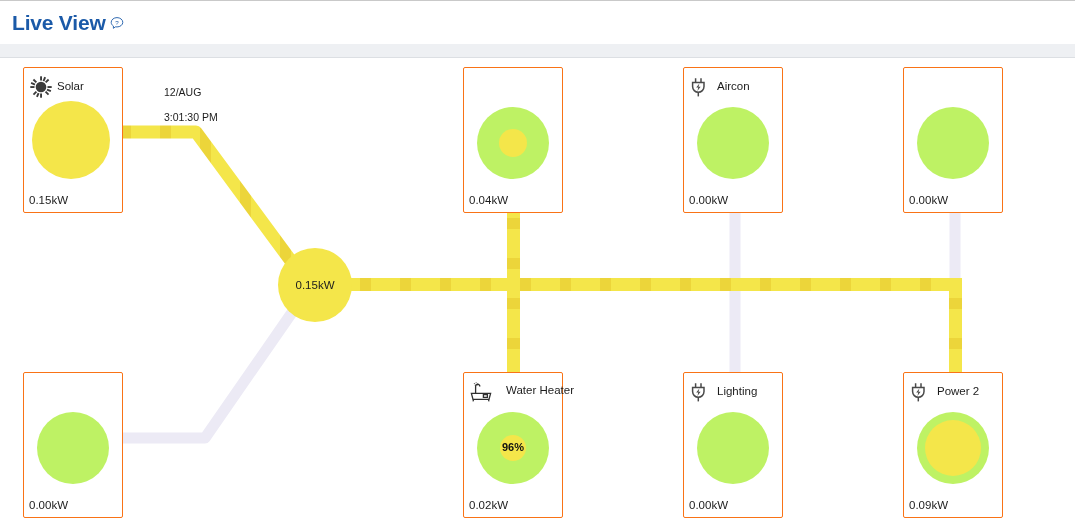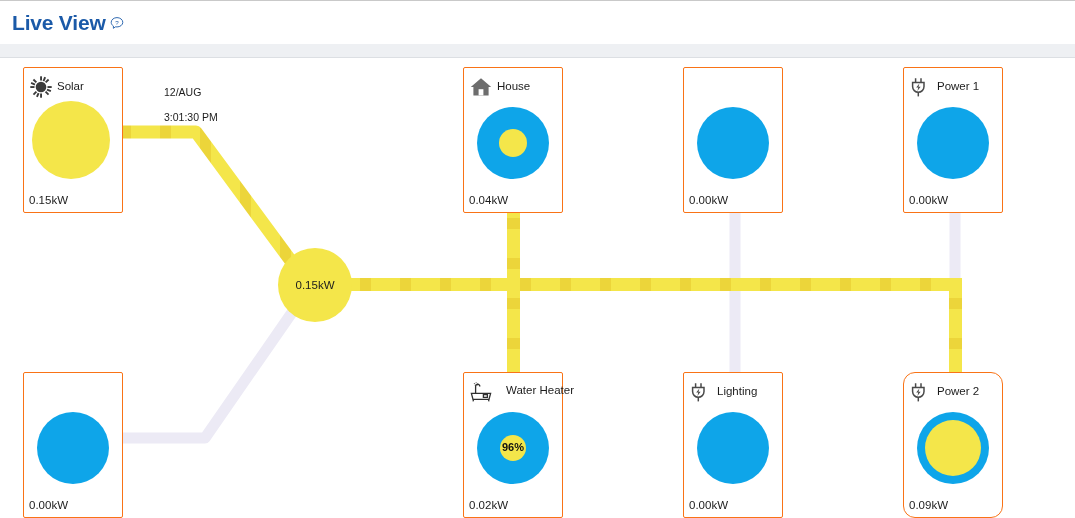--- a/index.html
+++ b/index.html
@@ -183,13 +183,6 @@
   </div>
 
   <div class="card" style="left:463px;top:9px;">
-    <div class="card-head">
-      <svg class="card-icon" viewBox="0 0 24 24">
-        <path d="M12 3.2 L22.2 12.1 L19.6 12.1 L19.6 20.4 L4.4 20.4 L4.4 12.1 L1.8 12.1 Z" fill="#6d6d6d"></path>
-        <rect x="9.6" y="14.2" width="4.8" height="6.2" fill="#ffffff"></rect>
-      </svg>
-      <span class="card-label">House</span>
-    </div>
     <div class="bubble">
       <div class="inner-dot" style="width:28px;height:28px;"></div>
     </div>

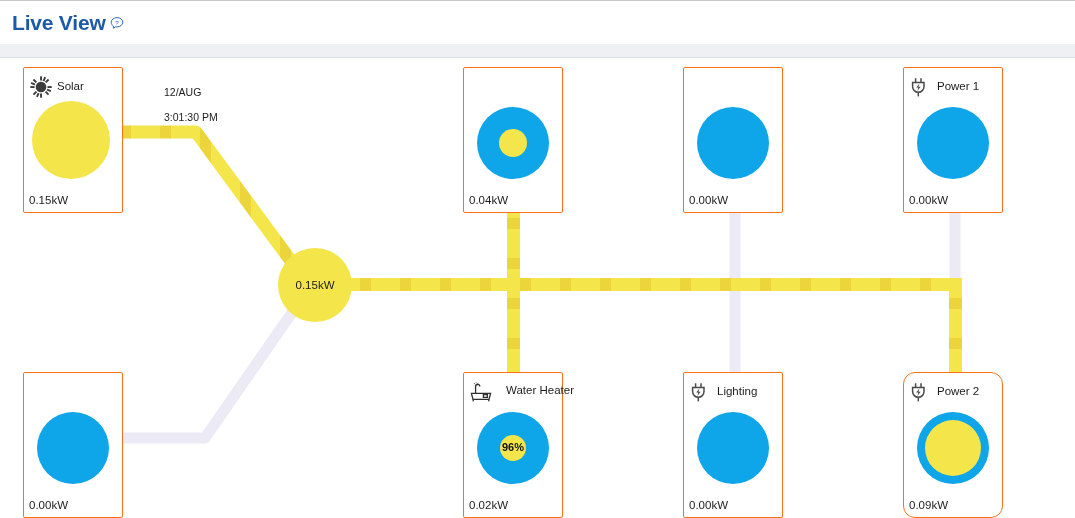--- a/index.html
+++ b/index.html
@@ -190,6 +190,17 @@
   </div>
 
   <div class="card" style="left:683px;top:9px;">
+    <div class="card-head">
+      <svg class="card-icon" viewBox="0 0 24 24">
+        <g fill="none" stroke="#4a4a4a" stroke-width="1.5">
+          <path d="M6.6 3.3 L6.6 7.4 M12 3.3 L12 7.4"></path>
+          <path d="M3.6 7.6 L15 7.6 L15 11.6 A5.7 5.7 0 0 1 3.6 11.6 Z"></path>
+          <path d="M9.3 17.3 L9.3 21.4"></path>
+        </g>
+        <path d="M10.4 8.6 L7.2 12.6 L9.3 12.6 L8.4 15.9 L11.6 11.7 L9.5 11.7 Z" fill="#4a4a4a"></path>
+      </svg>
+      <span class="card-label">Aircon</span>
+    </div>
     <div class="bubble"></div>
     <div class="card-value">0.00kW</div>
   </div>

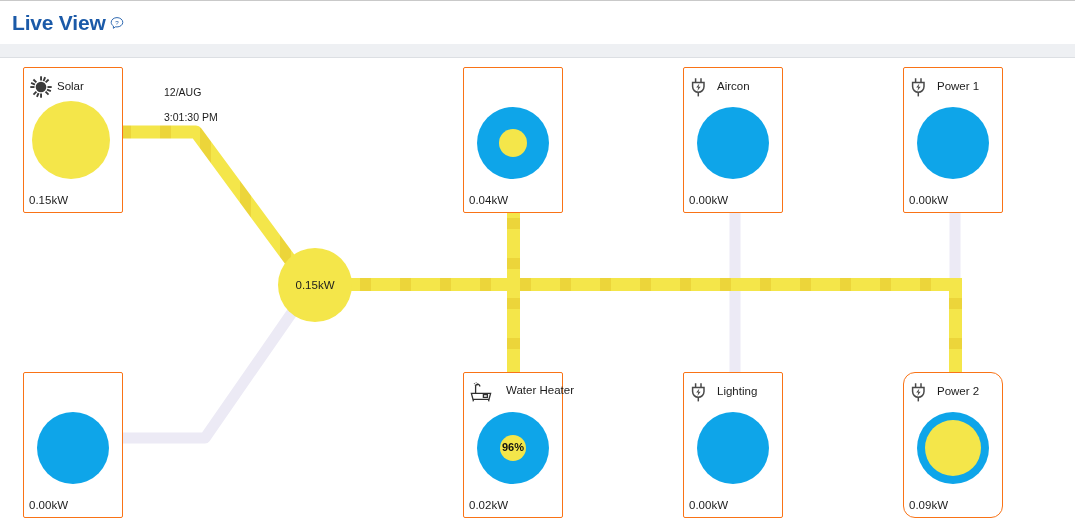--- a/index.html
+++ b/index.html
@@ -206,17 +206,6 @@
   </div>
 
   <div class="card" style="left:903px;top:9px;">
-    <div class="card-head">
-      <svg class="card-icon" viewBox="0 0 24 24">
-        <g fill="none" stroke="#4a4a4a" stroke-width="1.5">
-          <path d="M6.6 3.3 L6.6 7.4 M12 3.3 L12 7.4"></path>
-          <path d="M3.6 7.6 L15 7.6 L15 11.6 A5.7 5.7 0 0 1 3.6 11.6 Z"></path>
-          <path d="M9.3 17.3 L9.3 21.4"></path>
-        </g>
-        <path d="M10.4 8.6 L7.2 12.6 L9.3 12.6 L8.4 15.9 L11.6 11.7 L9.5 11.7 Z" fill="#4a4a4a"></path>
-      </svg>
-      <span class="card-label">Power 1</span>
-    </div>
     <div class="bubble"></div>
     <div class="card-value">0.00kW</div>
   </div>

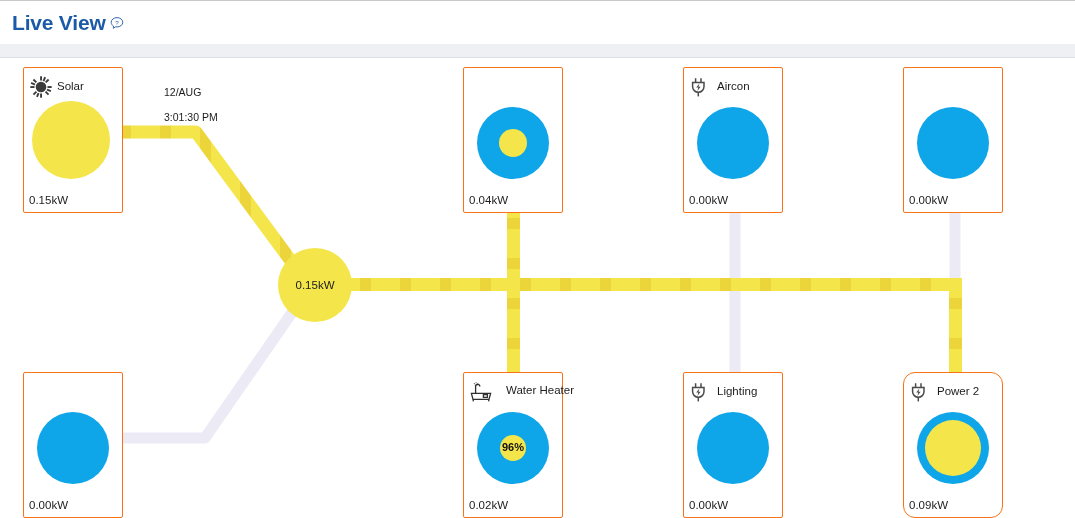--- a/index.html
+++ b/index.html
@@ -257,7 +257,7 @@
     <div class="card-value">0.00kW</div>
   </div>
 
-  <div class="card" style="left:903px;top:314px;border-radius:12px;">
+  <div class="card" style="left:903px;top:314px;">
     <div class="card-head">
       <svg class="card-icon" viewBox="0 0 24 24">
         <g fill="none" stroke="#4a4a4a" stroke-width="1.5">

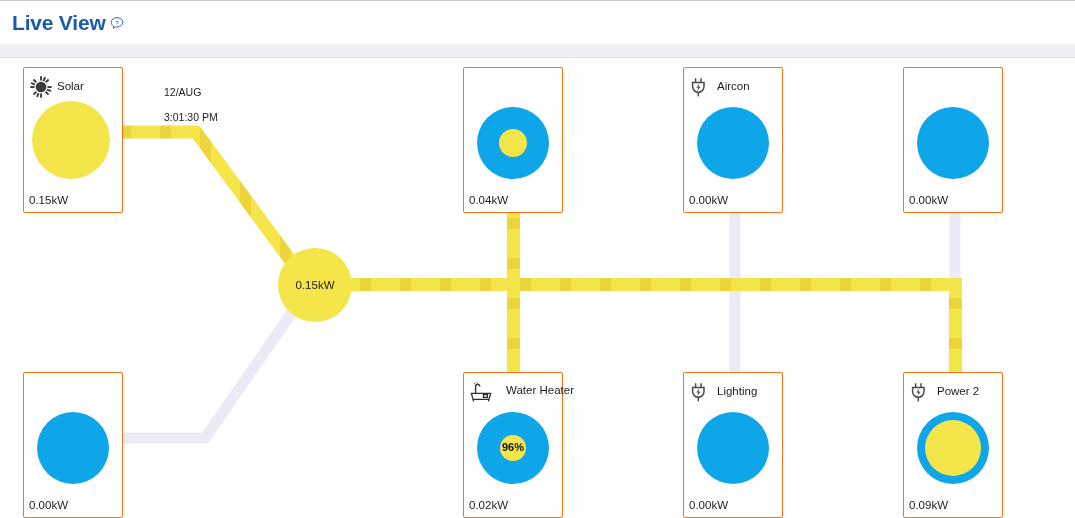--- a/index.html
+++ b/index.html
@@ -66,7 +66,7 @@
   .bubble{
     position:absolute;left:50%;top:52%;transform:translate(-50%,-50%);
     width:72px;height:72px;border-radius:50%;
-    background:#0ea5e9;
+    background:#bef264;
     display:flex;align-items:center;justify-content:center;
     z-index:6;
   }

